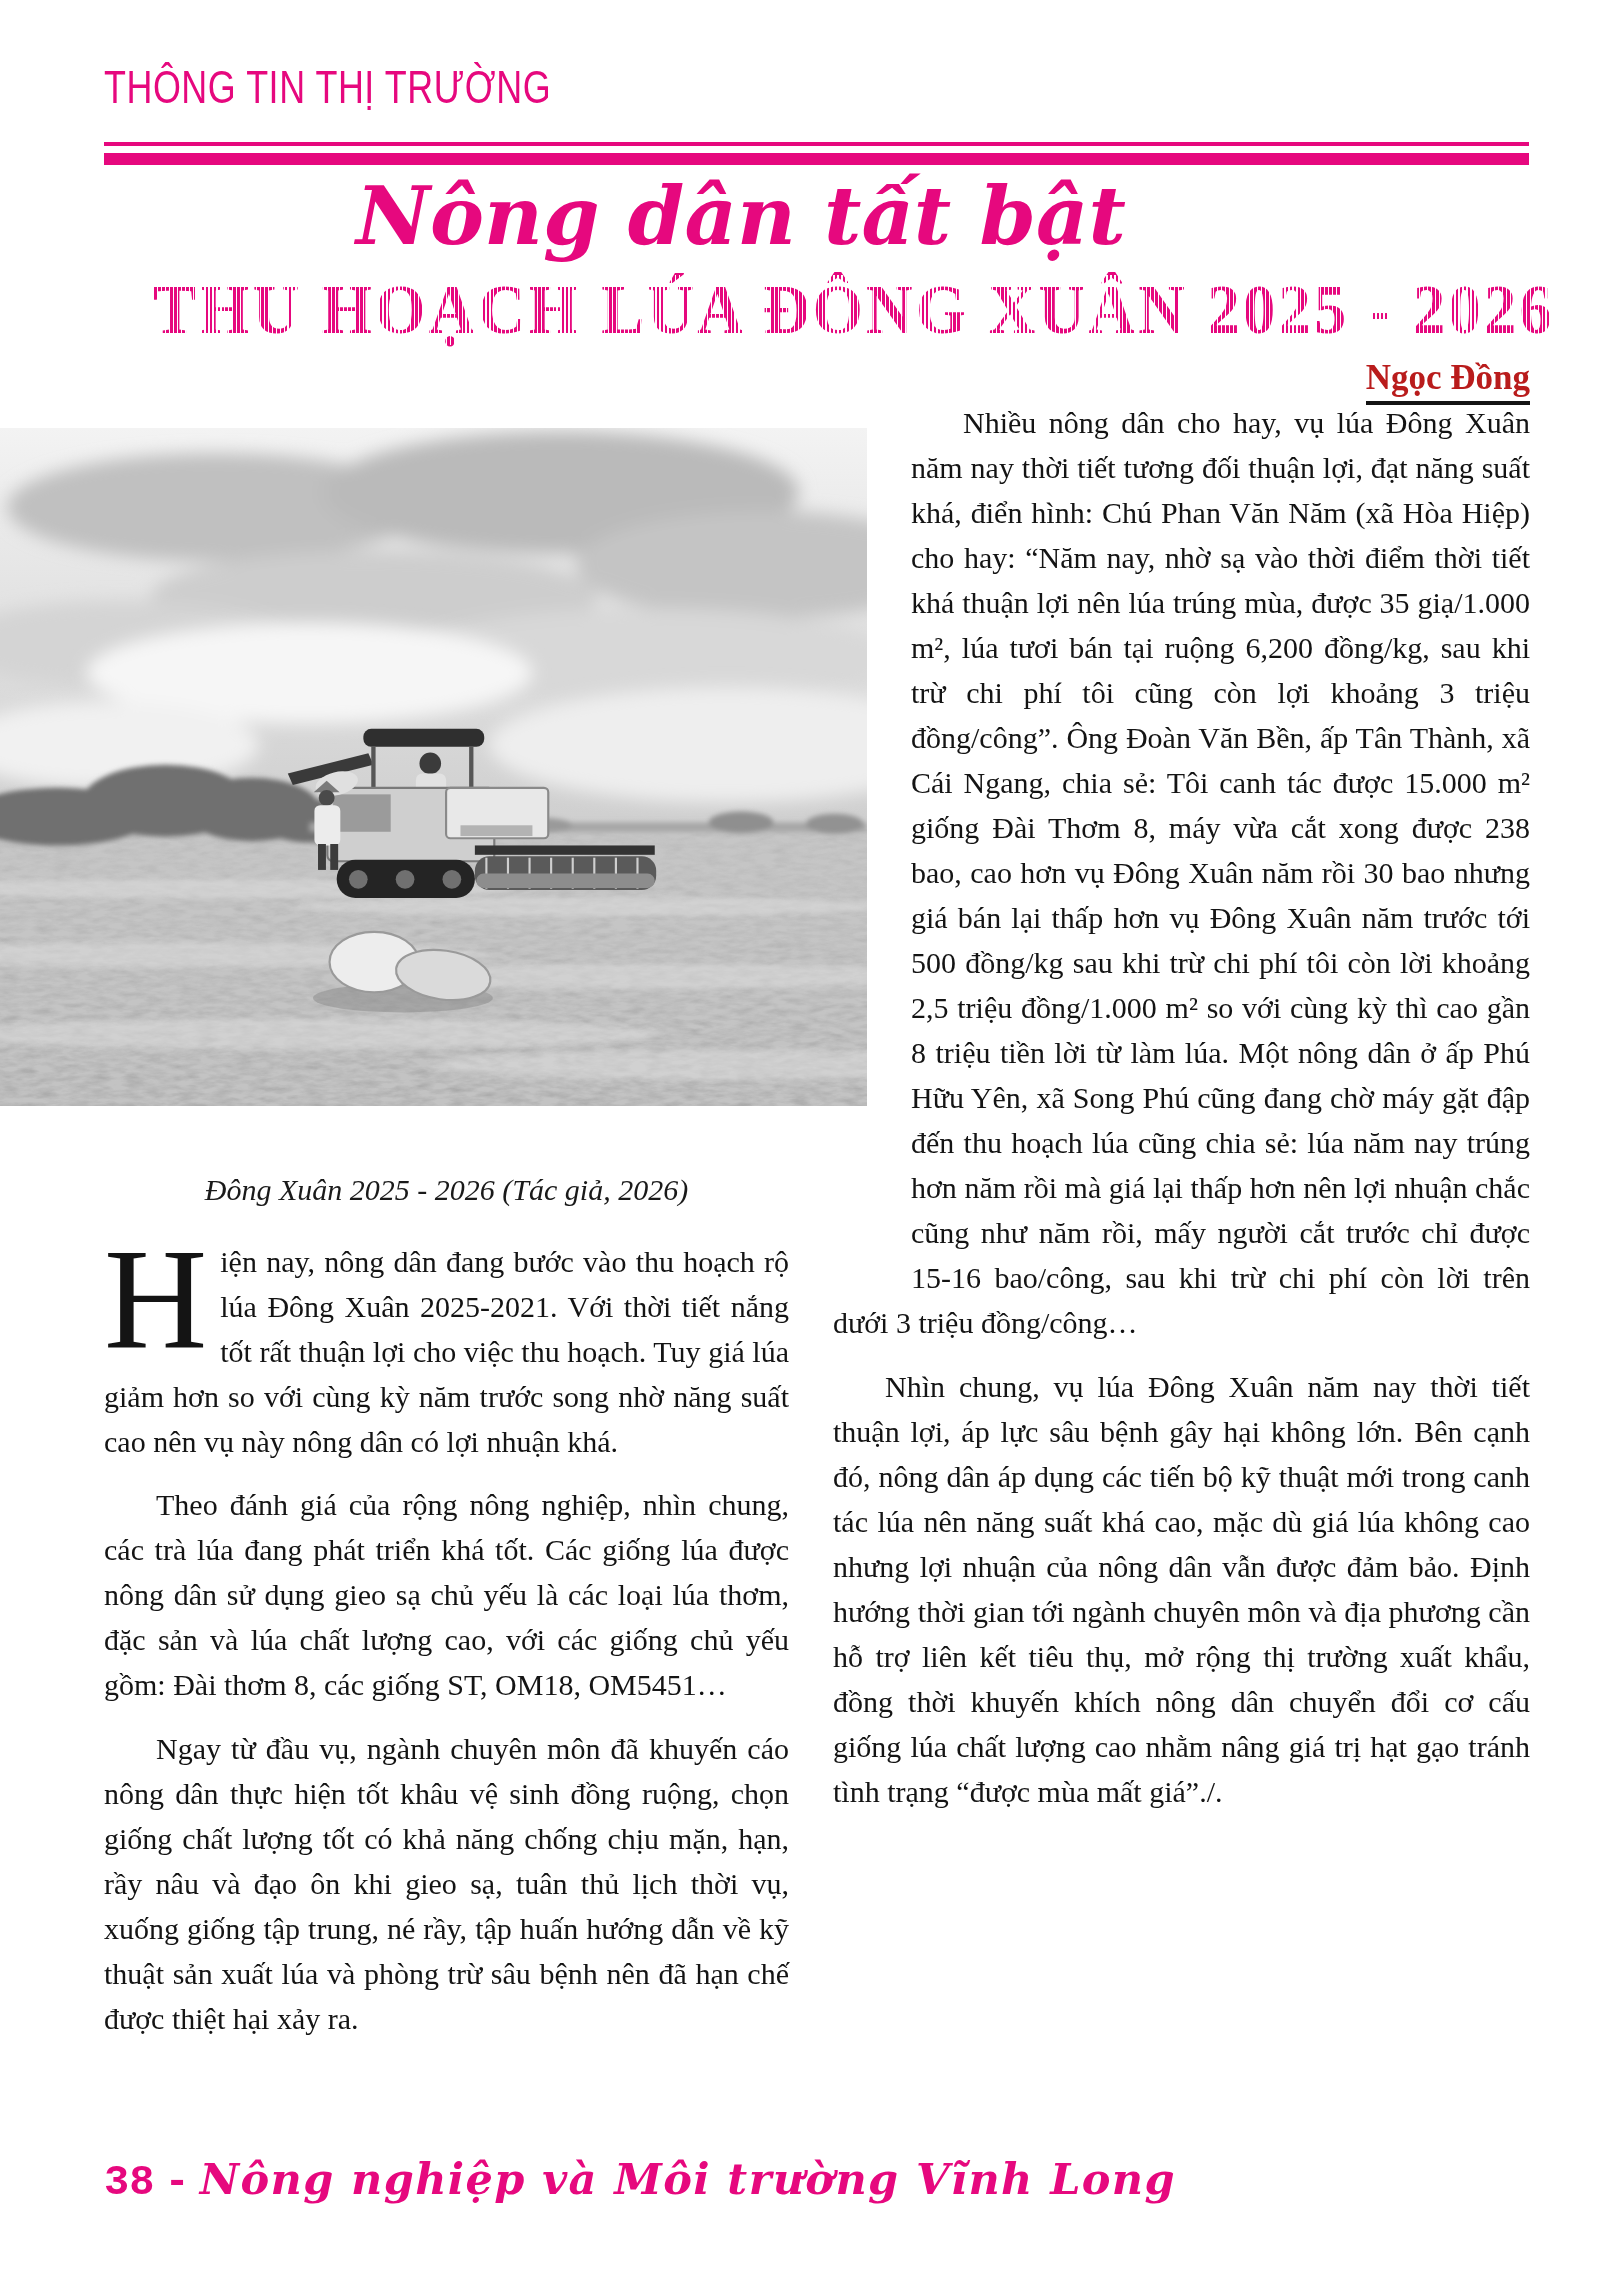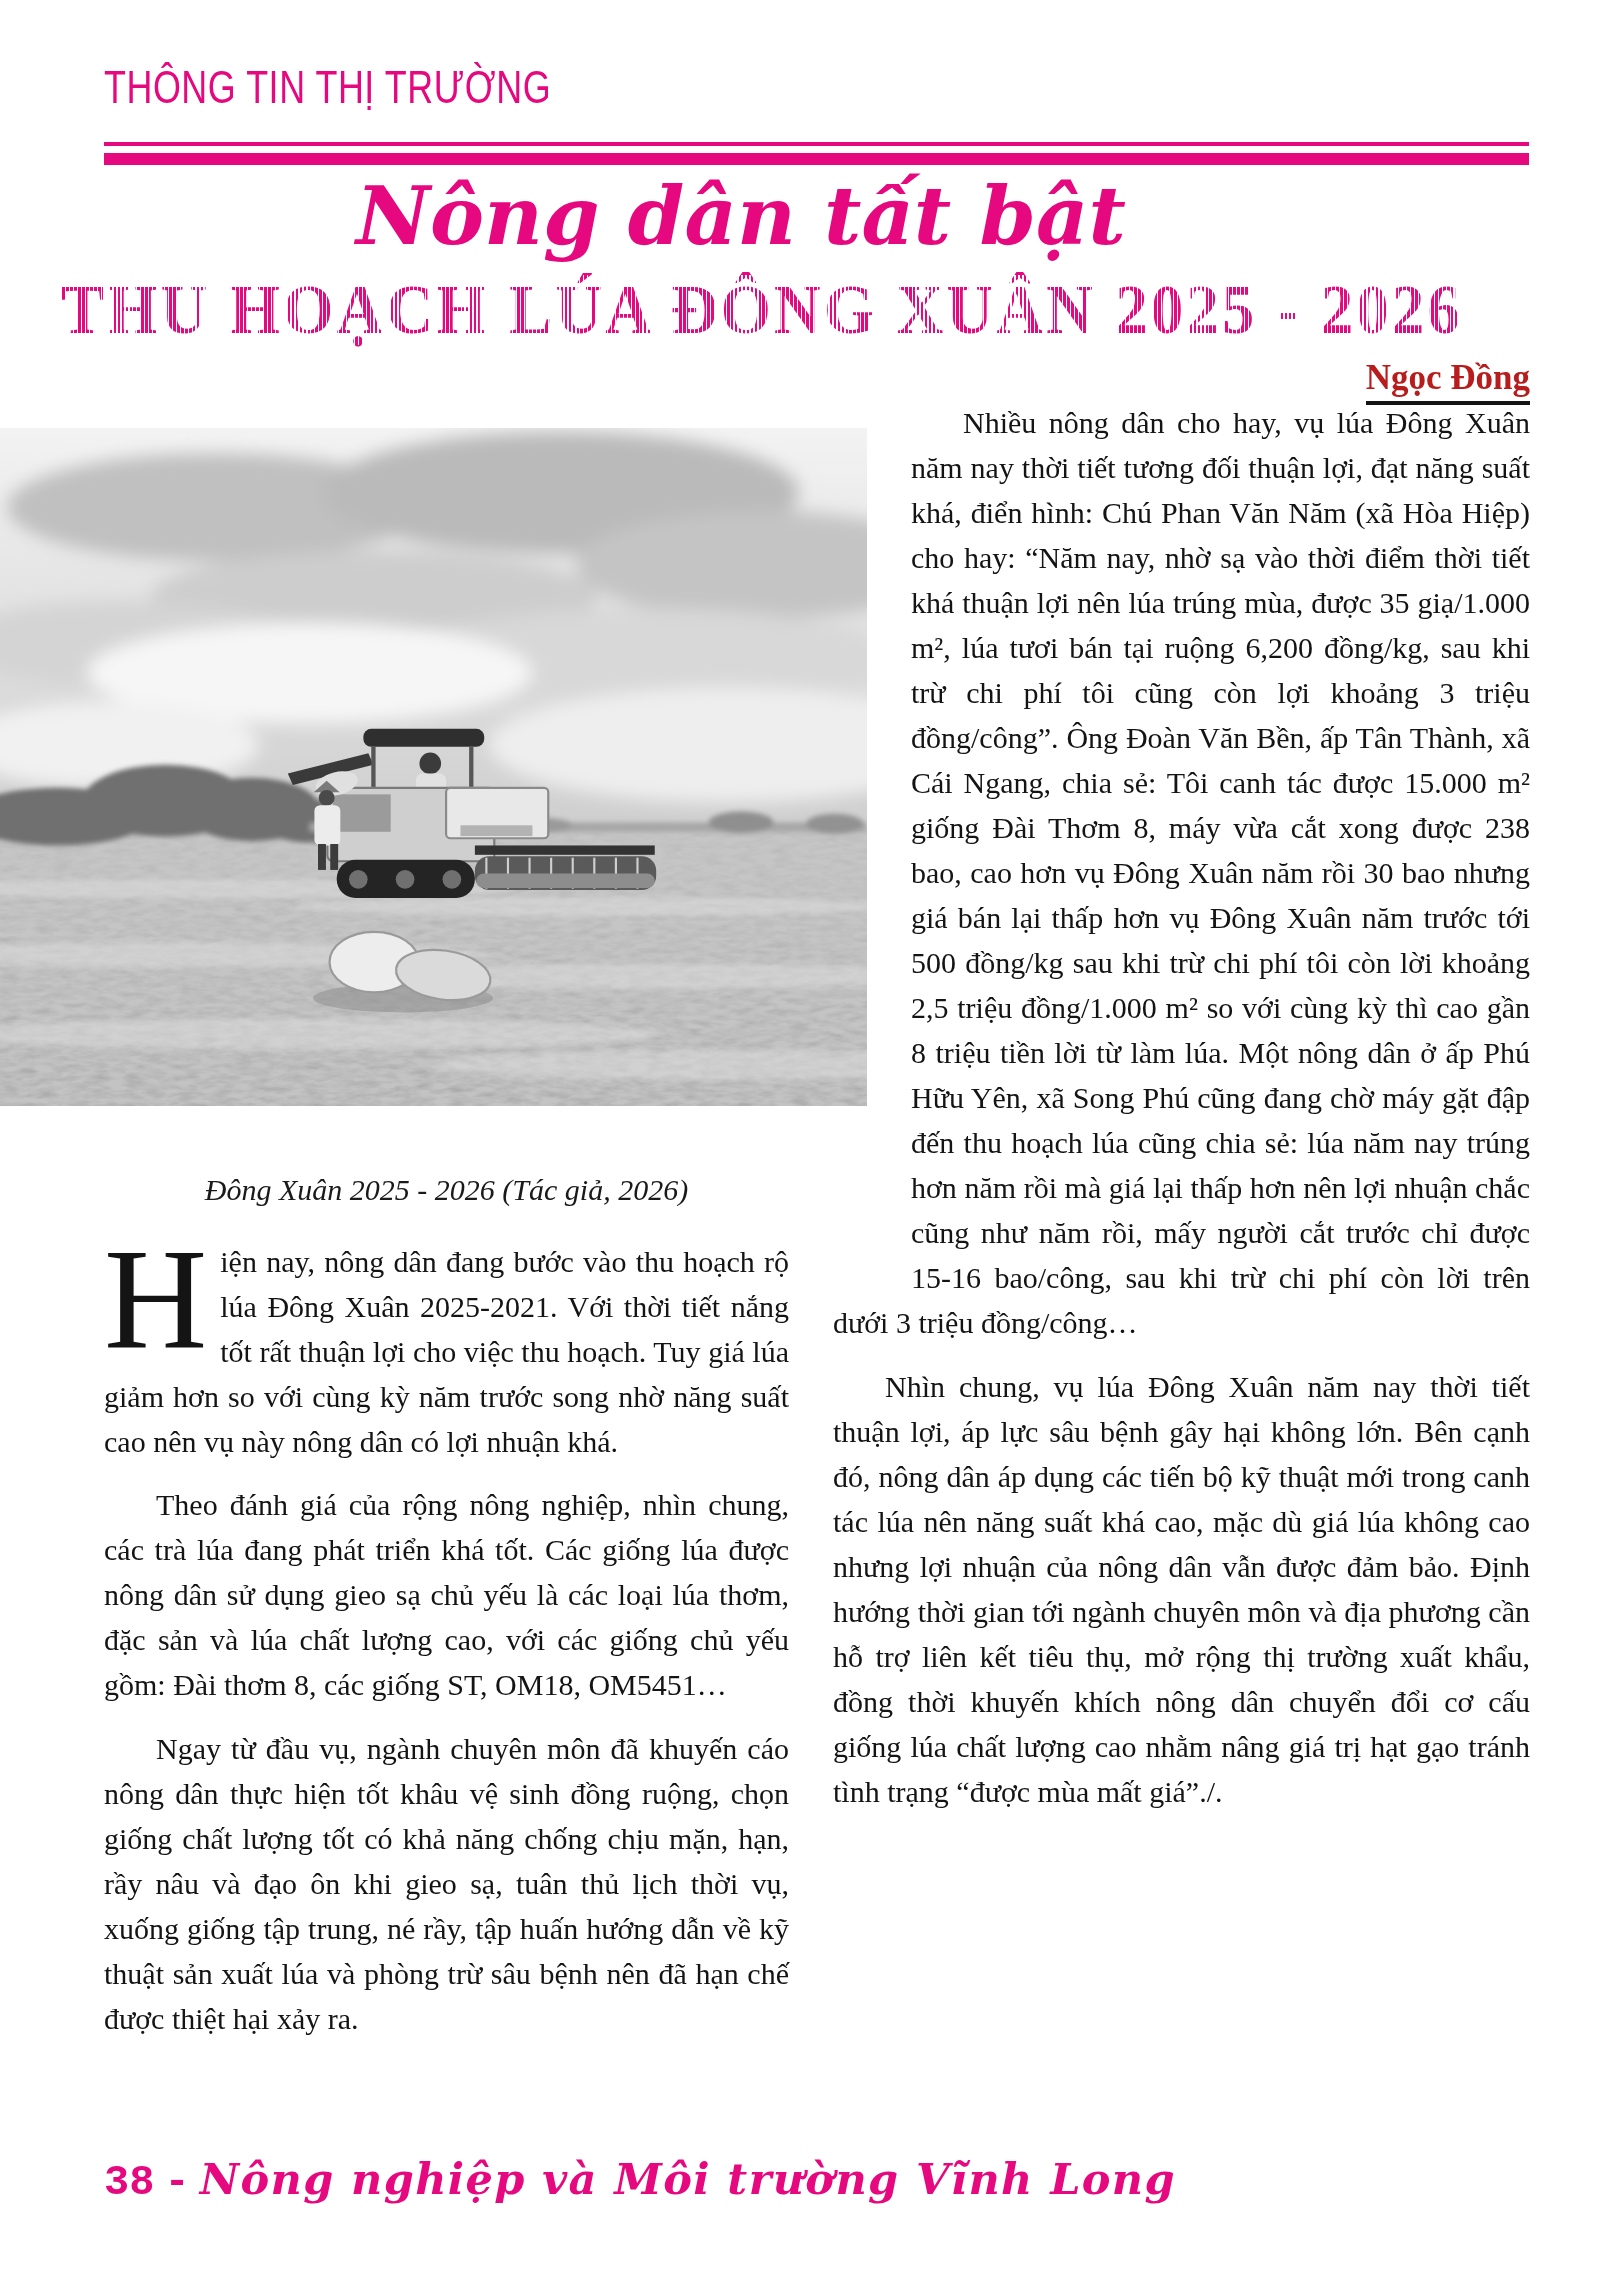--- a/index.html
+++ b/index.html
@@ -27,7 +27,7 @@
     font-family:"DejaVu Serif",serif;font-style:italic;font-weight:bold;
     font-size:81px;line-height:1.1;color:#E6087E;
   }
-  .title-display{position:absolute;left:0;top:275px;width:1616px;margin:0;text-align:left;}
+  .title-display{position:absolute;left:0;top:275px;width:1616px;margin:0;text-align:right;}
   .striped{
     position:relative;display:inline-block;white-space:nowrap;
     font-family:"Liberation Serif",serif;font-weight:700;font-size:70px;line-height:1;

